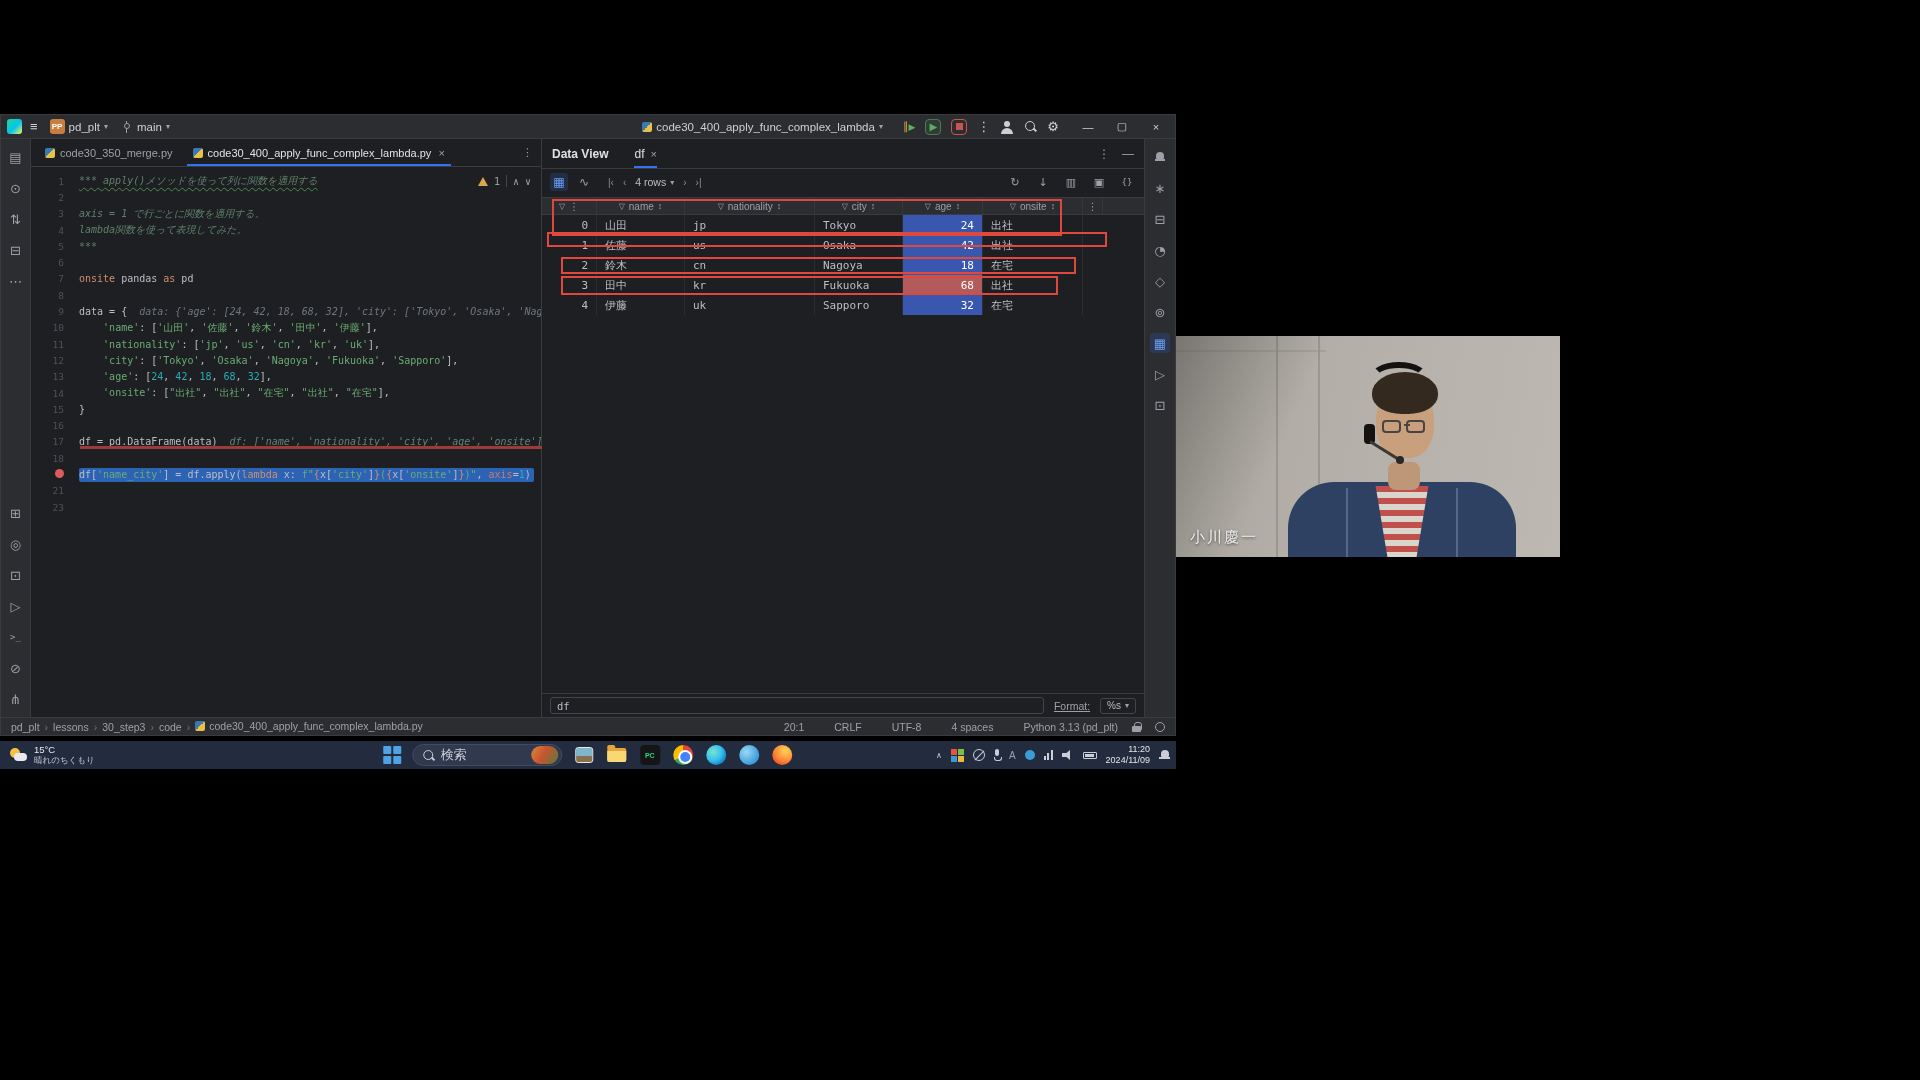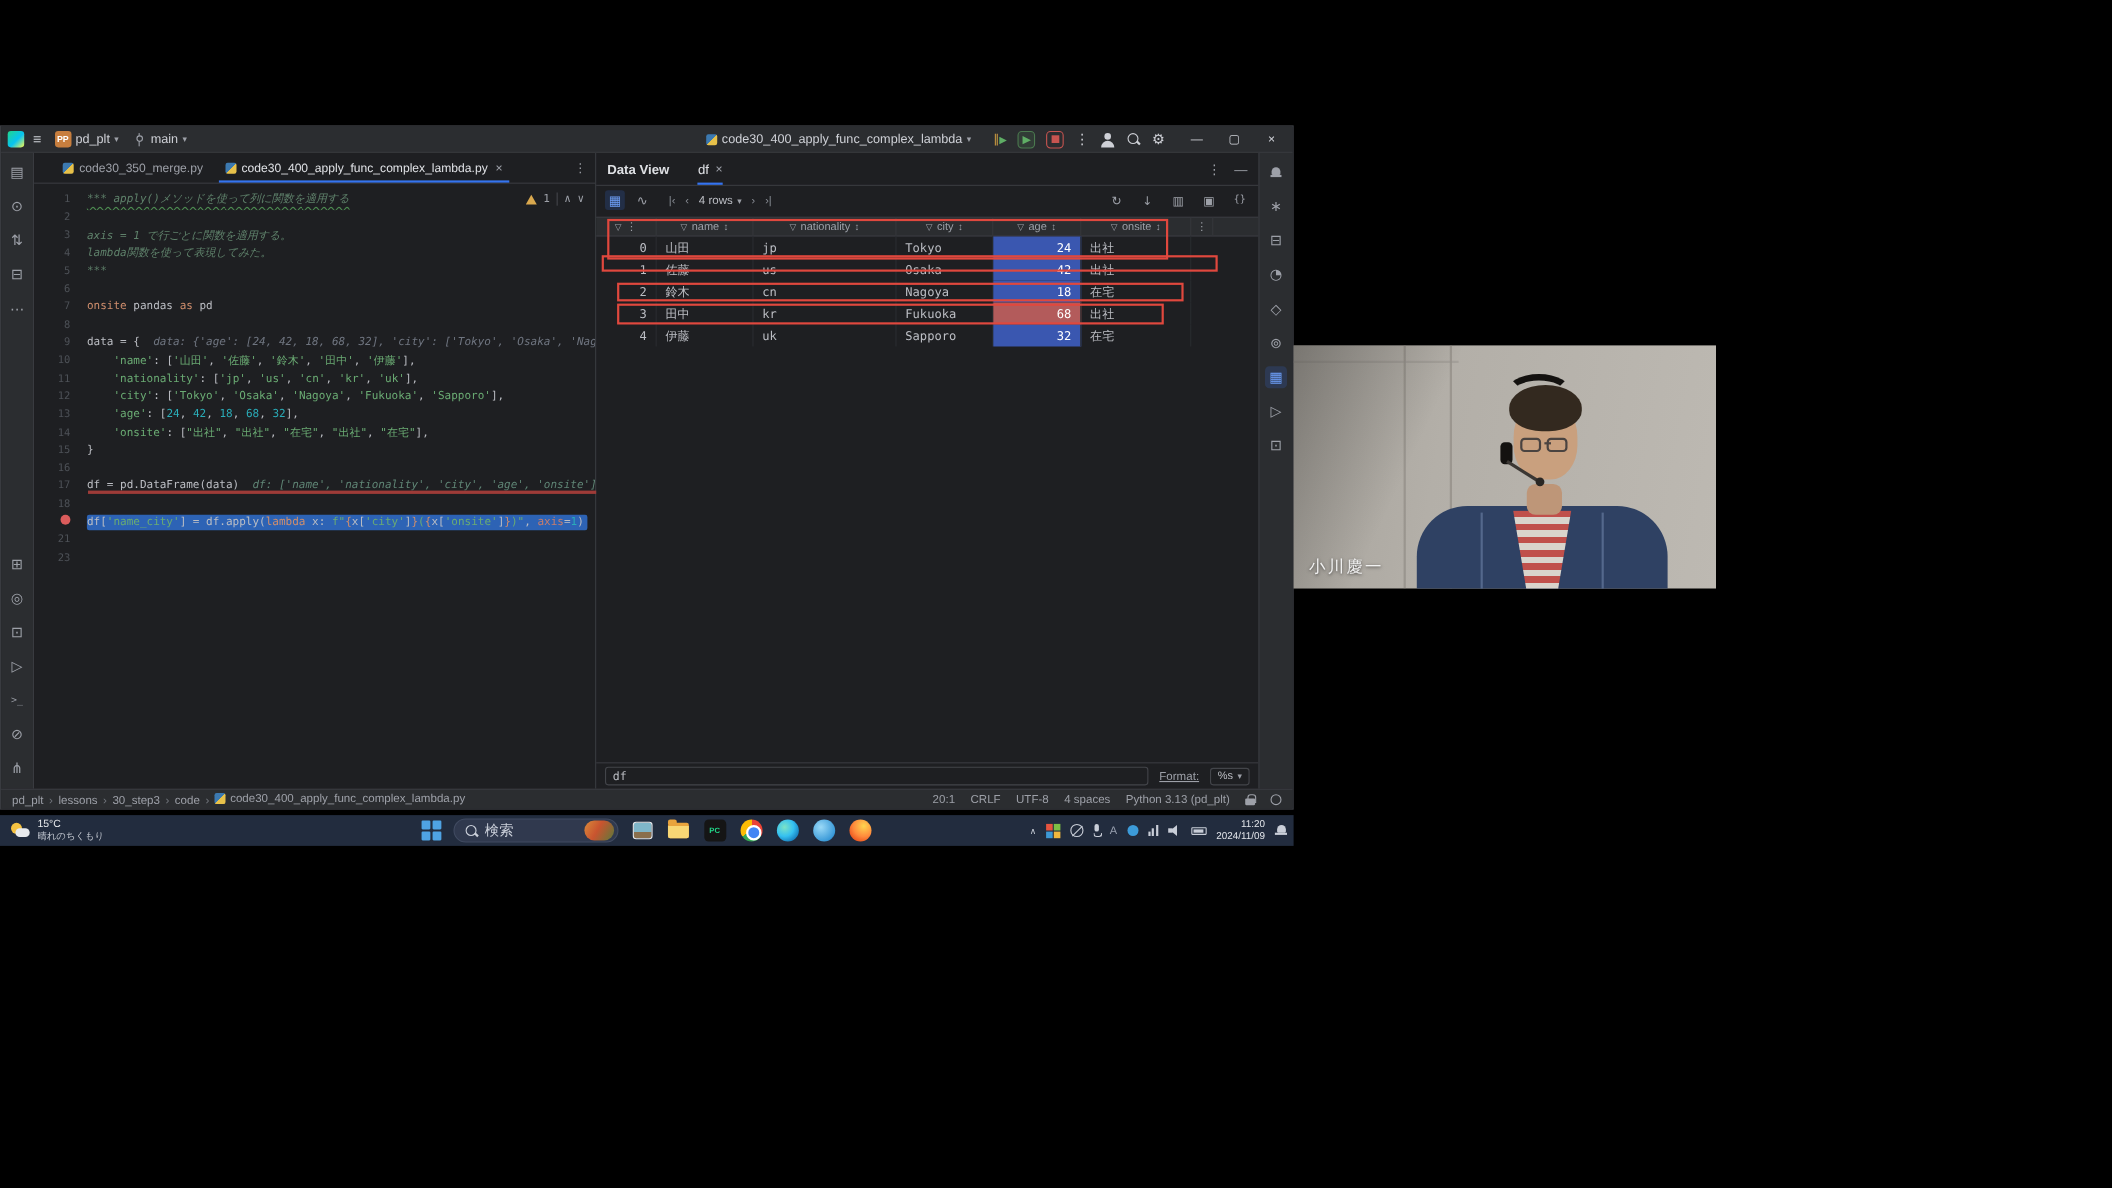--- a/index.html
+++ b/index.html
@@ -51,7 +51,7 @@
 
   
   .editor-col { width:510px; flex:none; display:flex; flex-direction:column; background:#1E1F22; }
-  .tabbar { height:28px; flex:none; display:flex; align-items:center; border-bottom:1px solid #393B40; padding-left:16px; color:#9DA0A8; font-size:11px; }
+  .tabbar { height:28px; flex:none; display:flex; align-items:center; border-bottom:1px solid #393B40; padding-left:4px; color:#9DA0A8; font-size:11px; }
   .tab { display:flex; align-items:center; gap:5px; padding:0 10px; height:100%; position:relative; white-space:nowrap; }
   .tab.active { color:#DFE1E5; }
   .tab.active::after { content:""; position:absolute; left:4px; right:4px; bottom:0; height:2px; background:#3574F0; }

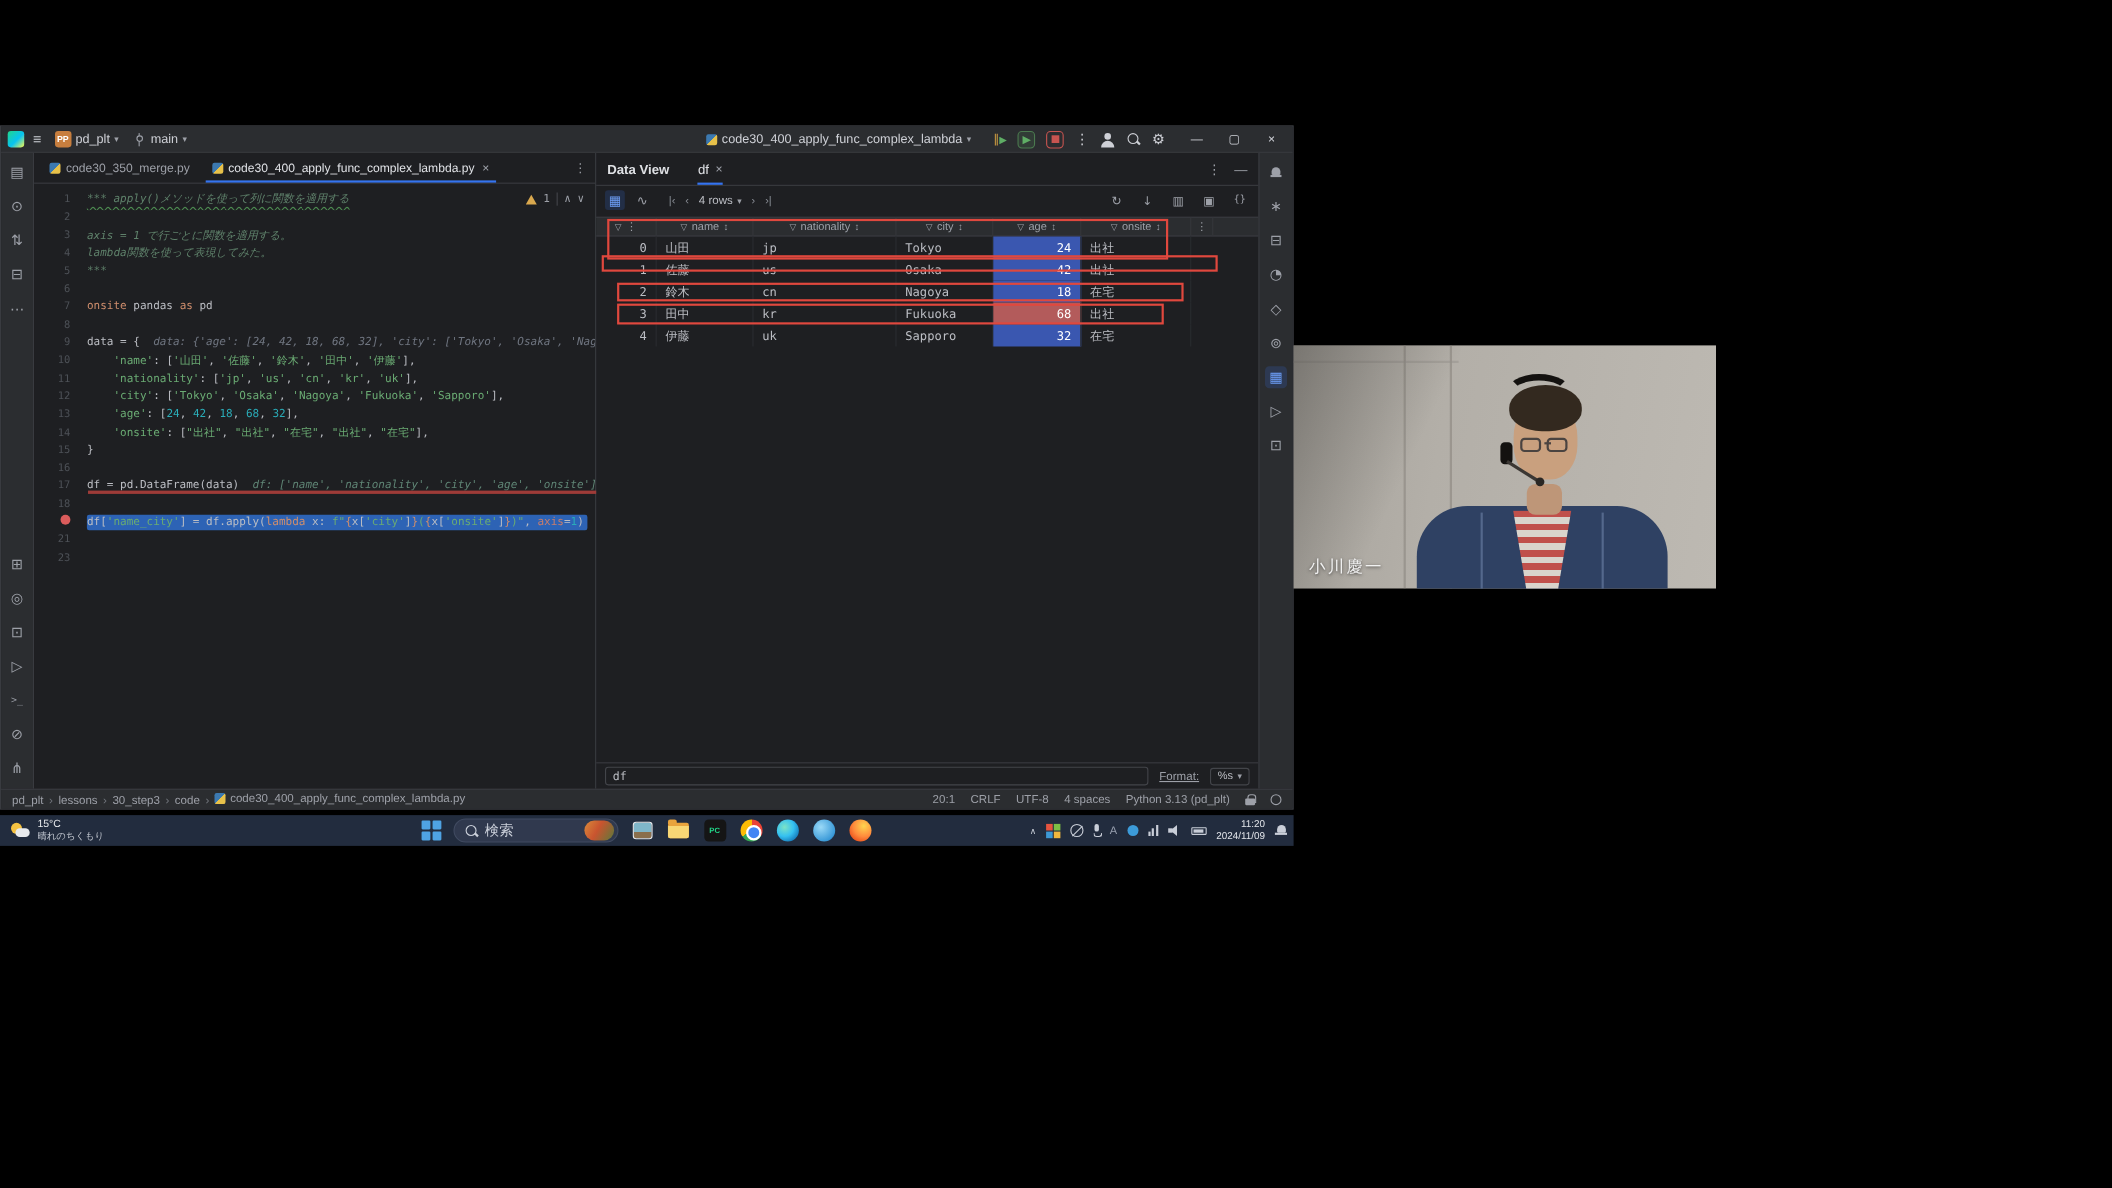--- a/index.html
+++ b/index.html
@@ -166,7 +166,7 @@
   .tray-bell::after { content:""; position:absolute; left:0; top:7.5px; width:11px; height:1.5px; background:#C9CED8; }
 
   
-  .webcam { position:absolute; left:1176px; top:314px; width:384px; height:221px; background:linear-gradient(100deg,#A7A39C 0%,#B3AFA8 35%,#BDB9B2 100%); overflow:hidden;text-align:right; }
+  .webcam { position:absolute; left:1176px; top:336px; width:384px; height:221px; background:linear-gradient(100deg,#A7A39C 0%,#B3AFA8 35%,#BDB9B2 100%); overflow:hidden;text-align:right; }
   .wc-shade { position:absolute; inset:0; background:linear-gradient(115deg, rgba(0,0,0,.28), rgba(0,0,0,0) 32%); }
   .wc-seam { position:absolute; top:0; bottom:0; width:2px; background:#8A867F; opacity:.6; }
   .wc-trim { position:absolute; left:0; top:14px; width:150px; height:2px; background:#96928B; opacity:.5; }

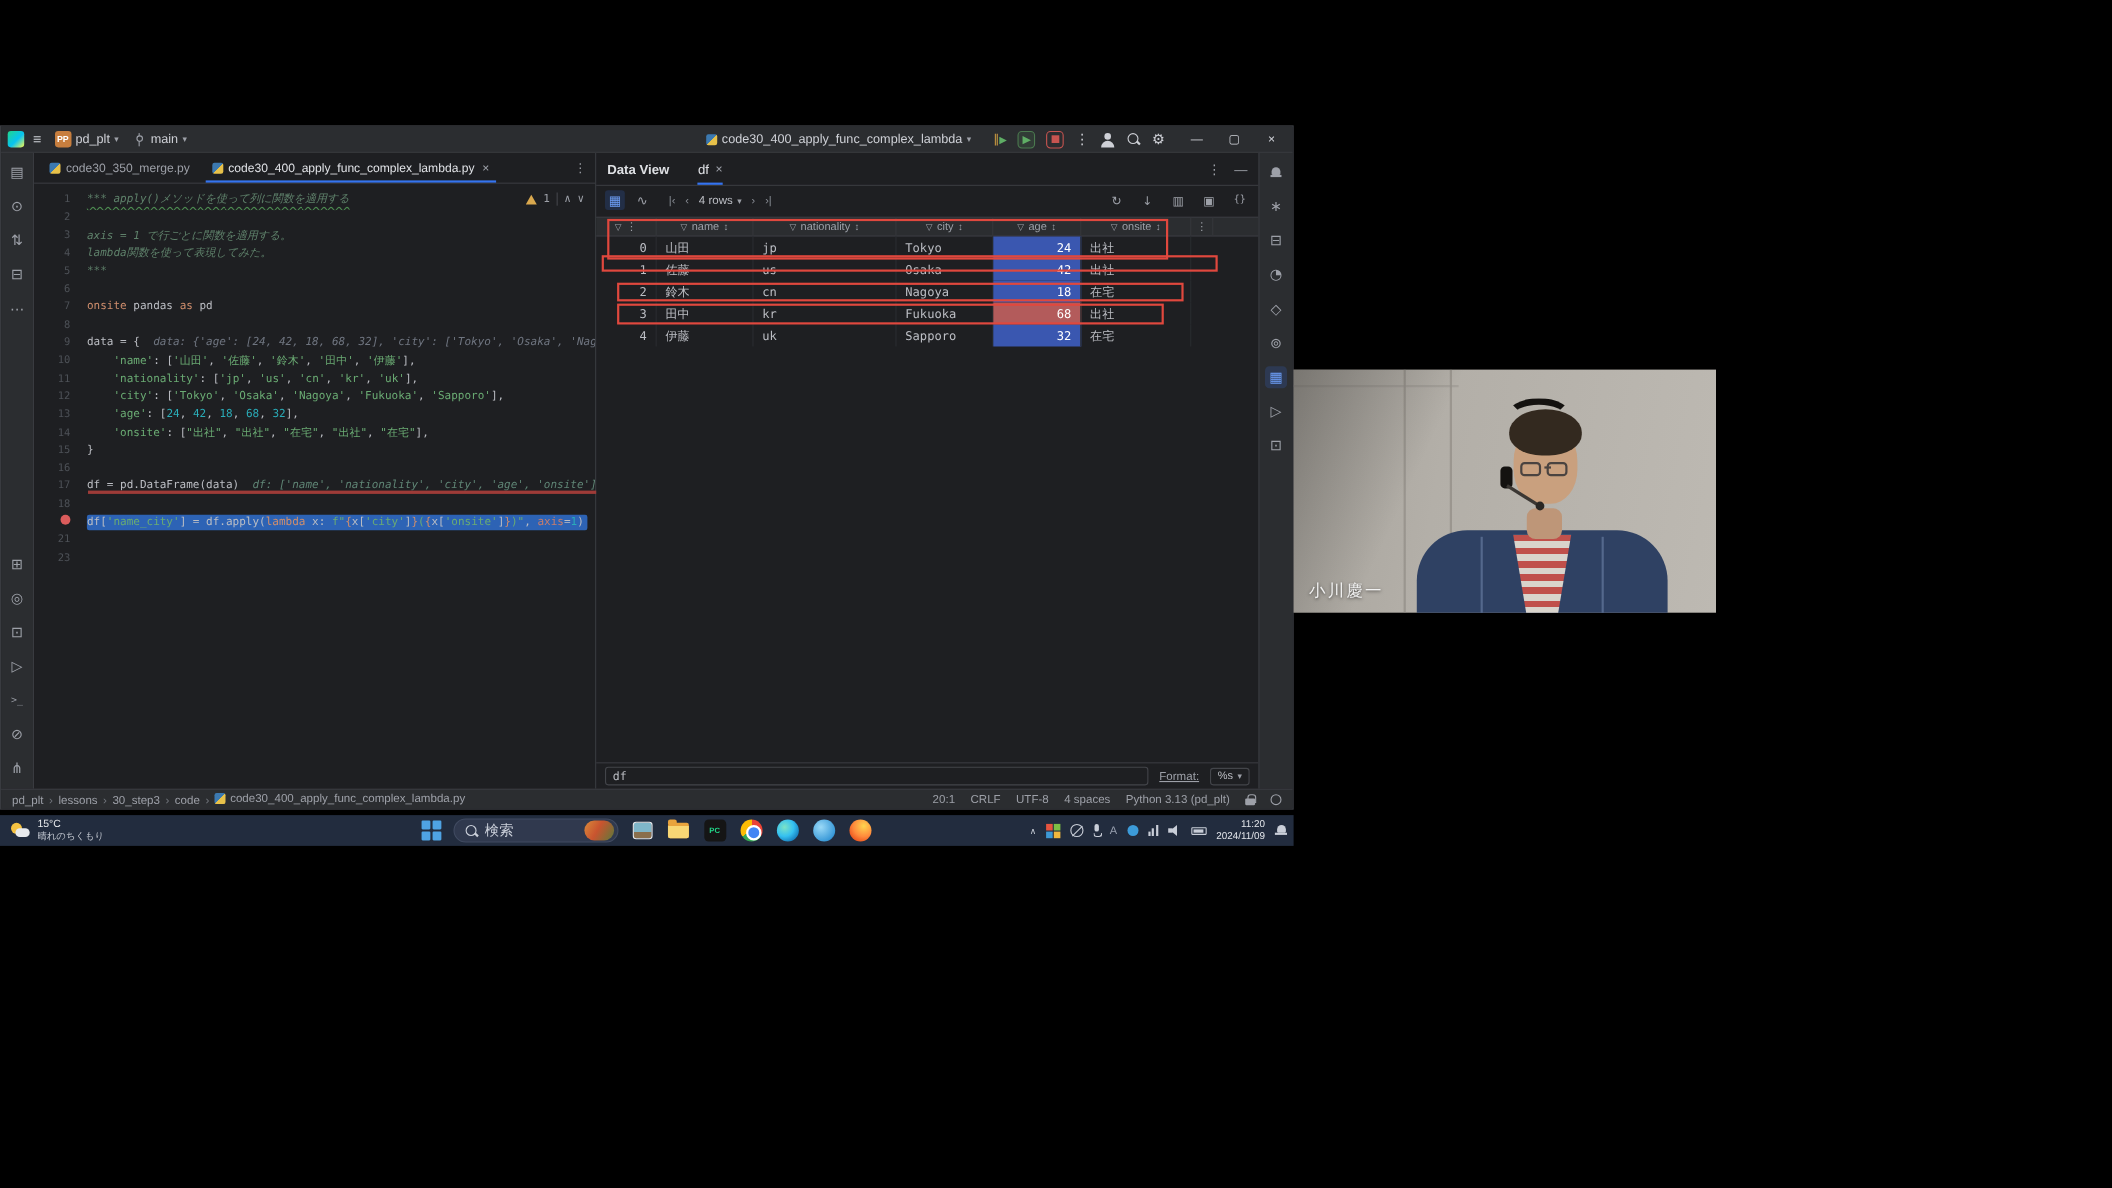--- a/index.html
+++ b/index.html
@@ -454,7 +454,7 @@
             <span>code30_400_apply_func_complex_lambda.py</span>
           </span></span>
       <div class="sb-right">
-        <span style="display:flex;gap:14px;align-items:flex-end;">
+        <span style="display:flex;gap:30px;align-items:flex-end;">
             <span class="sb-item">20:1</span>
             <span class="sb-item">CRLF</span>
             <span class="sb-item">UTF-8</span>

